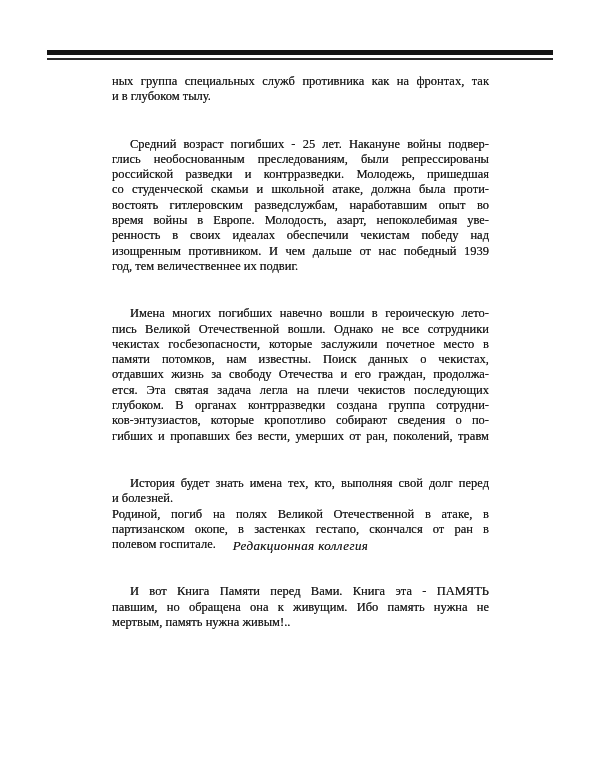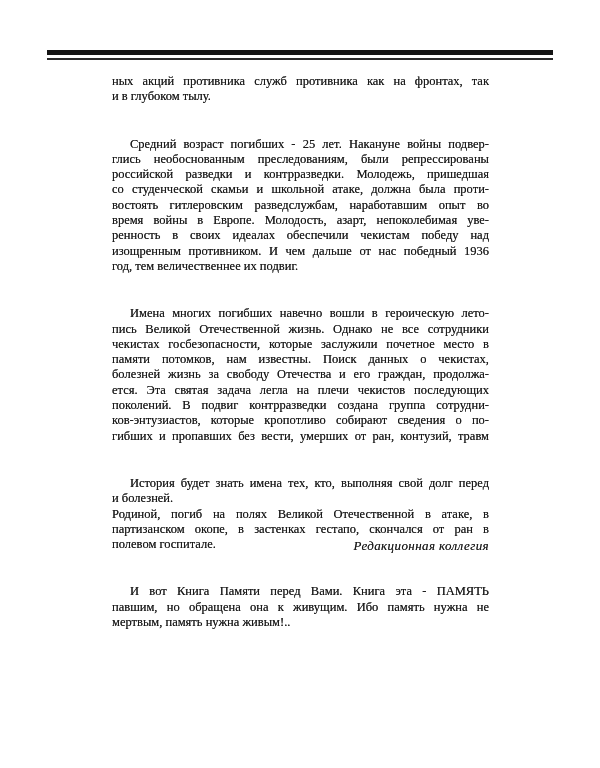--- a/index.html
+++ b/index.html
@@ -76,7 +76,7 @@
   </div>
 
   <div class="text-block" id="text-block">
-      <div class="line">ных акций противника служб противника как на фронтах, так</div>
+      <div class="line">ных группа специальных служб противника как на фронтах, так</div>
       <div class="line last">и в глубоком тылу.</div>
       <div class="line indent">Средний возраст погибших - 25 лет. Накануне войны подвер-</div>
       <div class="line">глись необоснованным преследованиям, были репрессированы</div>

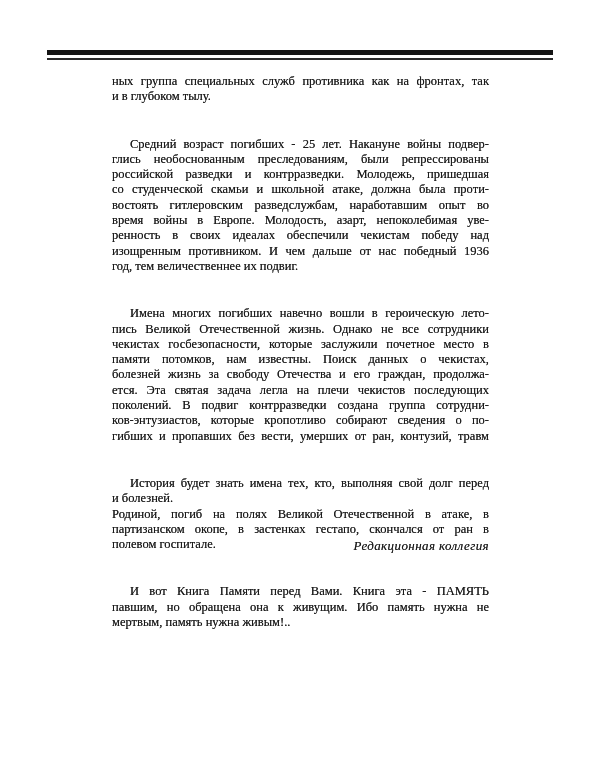--- a/index.html
+++ b/index.html
@@ -85,7 +85,7 @@
       <div class="line">востоять гитлеровским разведслужбам, наработавшим опыт во</div>
       <div class="line">время войны в Европе. Молодость, азарт, непоколебимая уве-</div>
       <div class="line">ренность в своих идеалах обеспечили чекистам победу над</div>
-      <div class="line">изощренным противником. И чем дальше от нас победный 1936</div>
+      <div class="line">изощренным противником. И чем дальше от нас победный 1939</div>
       <div class="line last">год, тем величественнее их подвиг.</div>
       <div class="line indent">Имена многих погибших навечно вошли в героическую лето-</div>
       <div class="line">пись Великой Отечественной жизнь. Однако не все сотрудники</div>

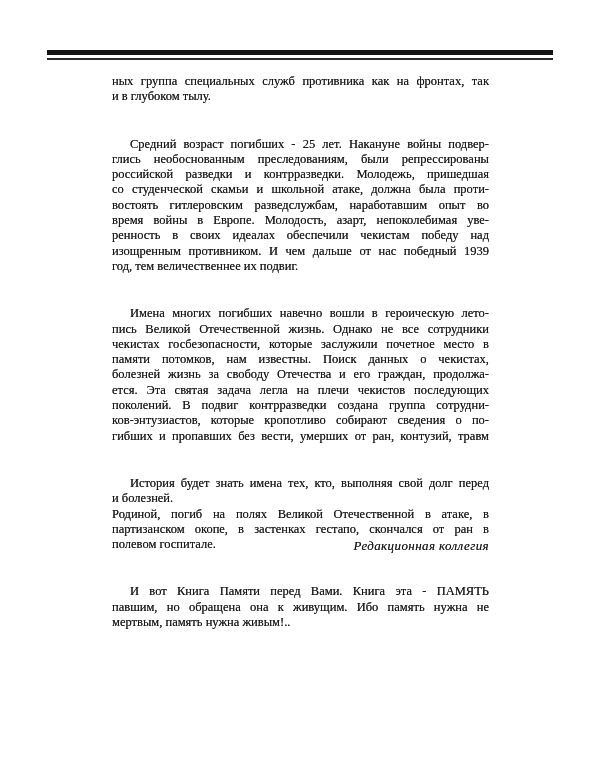--- a/index.html
+++ b/index.html
@@ -88,7 +88,7 @@
       <div class="line">изощренным противником. И чем дальше от нас победный 1939</div>
       <div class="line last">год, тем величественнее их подвиг.</div>
       <div class="line indent">Имена многих погибших навечно вошли в героическую лето-</div>
-      <div class="line">пись Великой Отечественной жизнь. Однако не все сотрудники</div>
+      <div class="line">пись Великой Отечественной вошли. Однако не все сотрудники</div>
       <div class="line">чекистах госбезопасности, которые заслужили почетное место в</div>
       <div class="line">памяти потомков, нам известны. Поиск данных о чекистах,</div>
       <div class="line">болезней жизнь за свободу Отечества и его граждан, продолжа-</div>

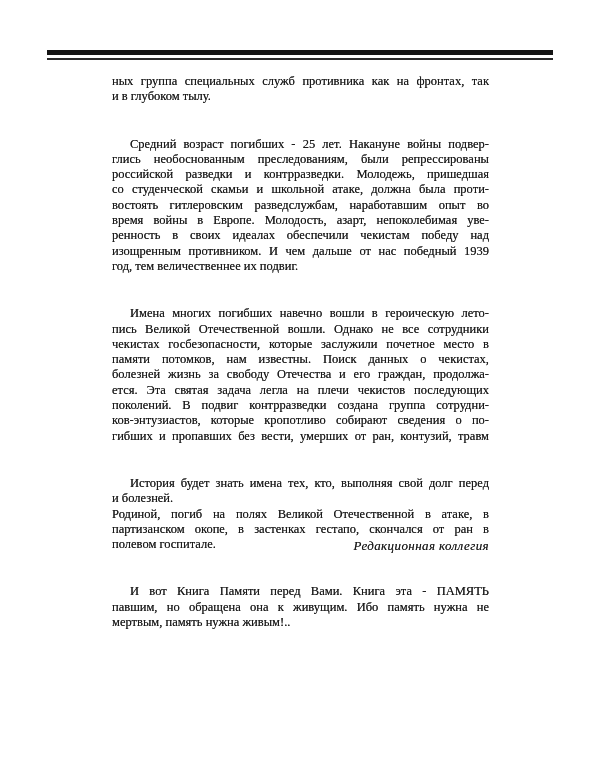--- a/index.html
+++ b/index.html
@@ -91,7 +91,7 @@
       <div class="line">пись Великой Отечественной вошли. Однако не все сотрудники</div>
       <div class="line">чекистах госбезопасности, которые заслужили почетное место в</div>
       <div class="line">памяти потомков, нам известны. Поиск данных о чекистах,</div>
-      <div class="line">болезней жизнь за свободу Отечества и его граждан, продолжа-</div>
+      <div class="line">отдавших жизнь за свободу Отечества и его граждан, продолжа-</div>
       <div class="line">ется. Эта святая задача легла на плечи чекистов последующих</div>
       <div class="line">поколений. В подвиг контрразведки создана группа сотрудни-</div>
       <div class="line">ков-энтузиастов, которые кропотливо собирают сведения о по-</div>

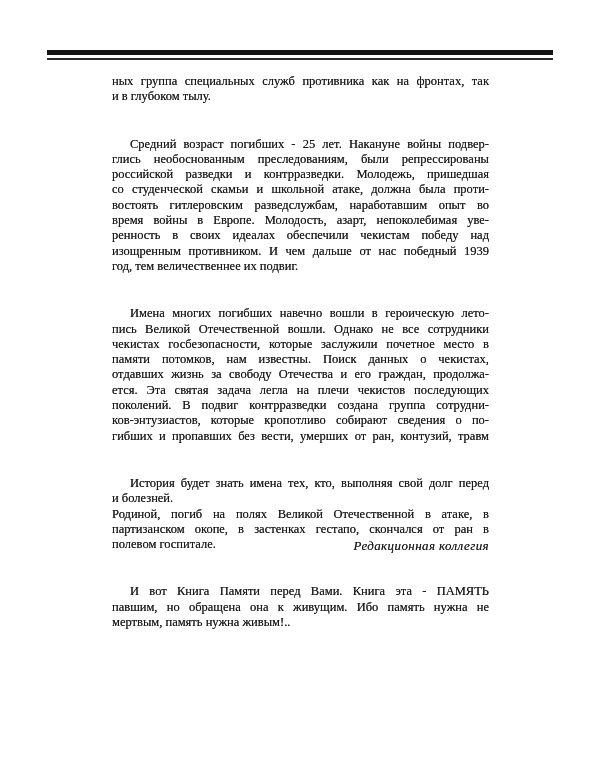--- a/index.html
+++ b/index.html
@@ -93,7 +93,7 @@
       <div class="line">памяти потомков, нам известны. Поиск данных о чекистах,</div>
       <div class="line">отдавших жизнь за свободу Отечества и его граждан, продолжа-</div>
       <div class="line">ется. Эта святая задача легла на плечи чекистов последующих</div>
-      <div class="line">поколений. В подвиг контрразведки создана группа сотрудни-</div>
+      <div class="line">глубоком. В органах контрразведки создана группа сотрудни-</div>
       <div class="line">ков-энтузиастов, которые кропотливо собирают сведения о по-</div>
       <div class="line">гибших и пропавших без вести, умерших от ран, контузий, травм</div>
       <div class="line indent">История будет знать имена тех, кто, выполняя свой долг перед</div>

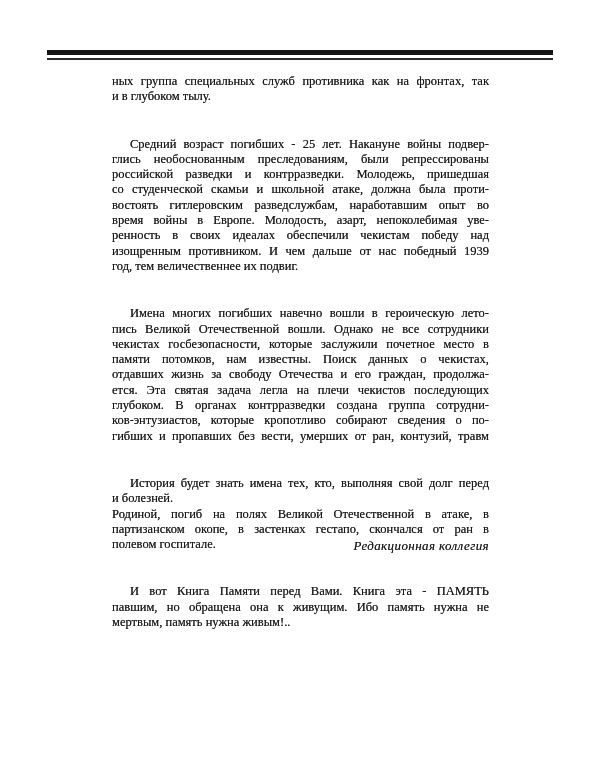--- a/index.html
+++ b/index.html
@@ -95,7 +95,7 @@
       <div class="line">ется. Эта святая задача легла на плечи чекистов последующих</div>
       <div class="line">глубоком. В органах контрразведки создана группа сотрудни-</div>
       <div class="line">ков-энтузиастов, которые кропотливо собирают сведения о по-</div>
-      <div class="line">гибших и пропавших без вести, умерших от ран, контузий, травм</div>
+      <div class="line">гибших и пропавших без вести, умерших от ран, поколений, травм</div>
       <div class="line indent">История будет знать имена тех, кто, выполняя свой долг перед</div>
       <div class="line last">и болезней.</div>
       <div class="line">Родиной, погиб на полях Великой Отечественной в атаке, в</div>

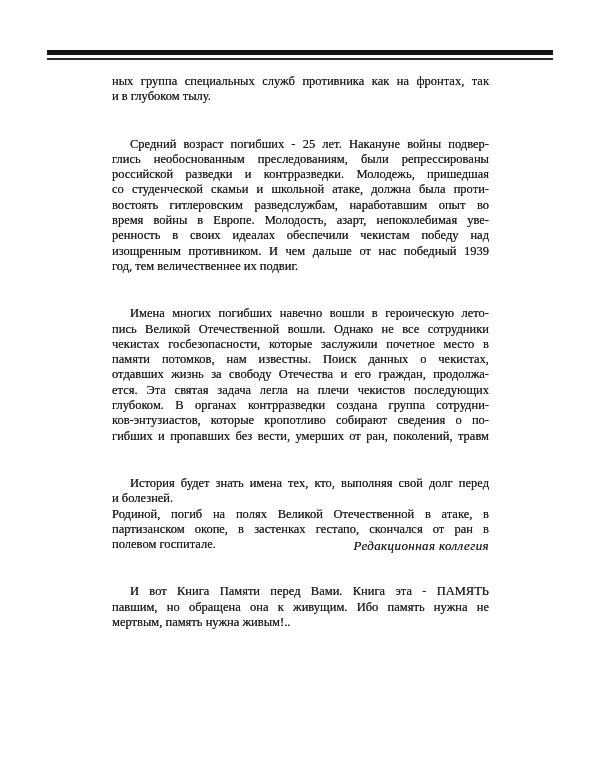--- a/index.html
+++ b/index.html
@@ -58,7 +58,7 @@
     left: 112px;
     top: 538px;
     width: 377px;
-    text-align: right;
+    text-align: center;
     font-style: italic;
     font-size: 13px;
     letter-spacing: 0.4px;

